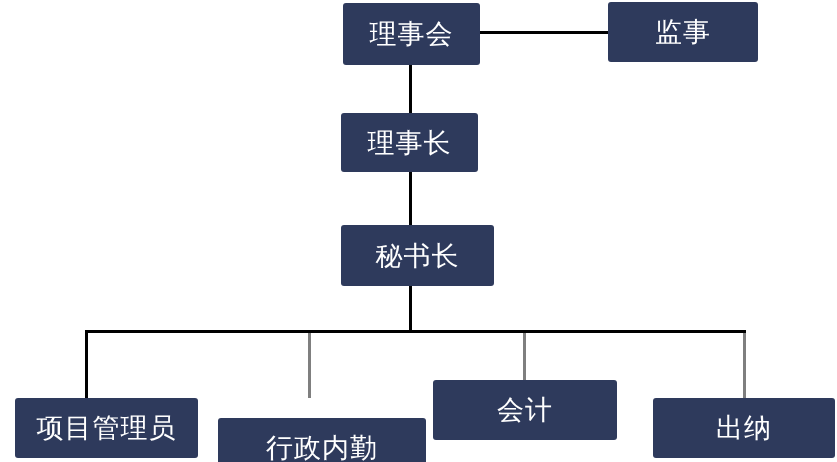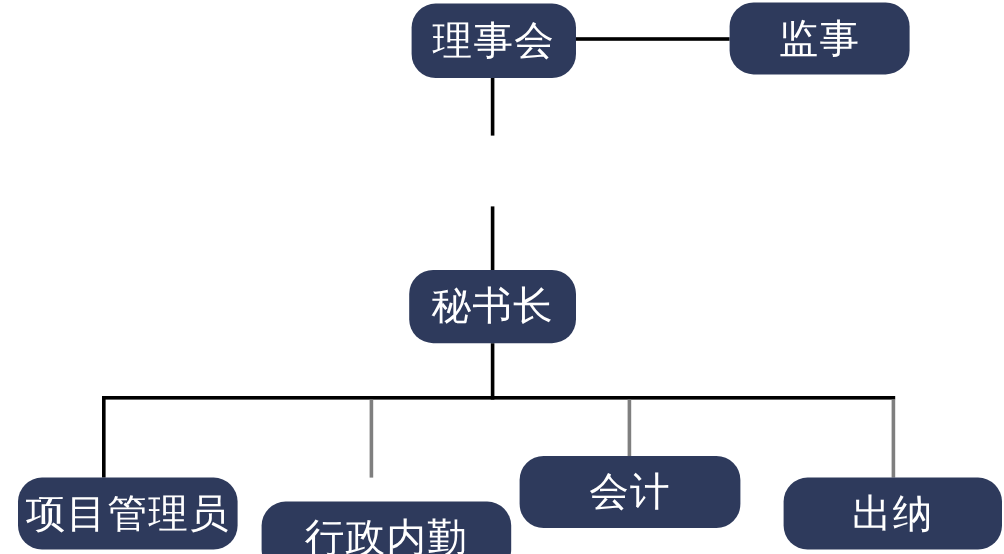--- a/index.html
+++ b/index.html
@@ -19,11 +19,11 @@
     position: absolute;
     background: var(--node-fill, #2e3a5c);
     color: var(--node-text, #ffffff);
-    border-radius: 20px;
+    border-radius: 3px;
     display: flex;
     align-items: center;
     justify-content: center;
-    font-size: 33px;
+    font-size: 27px;
     letter-spacing: 1px;
     box-sizing: border-box;
     text-align: center;

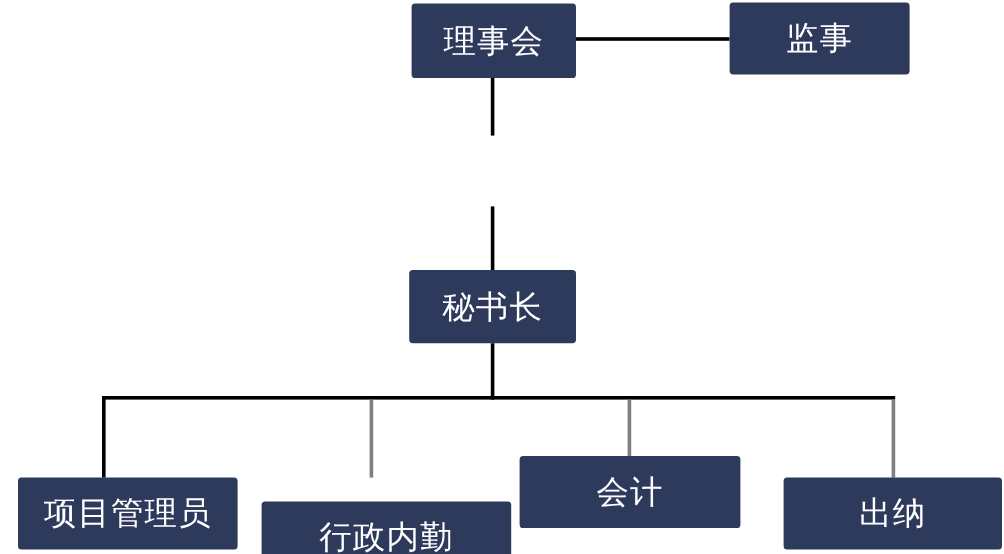--- a/index.html
+++ b/index.html
@@ -73,6 +73,7 @@
 
   <div class="node" id="node-board">理事会</div>
   <div class="node" id="node-supervisor">监事</div>
+  <div class="node" id="node-chairman">理事长</div>
   <div class="node" id="node-secretary-general">秘书长</div>
   <div class="node" id="node-project-manager">项目管理员</div>
   <div class="node" id="node-admin-staff">行政内勤</div>

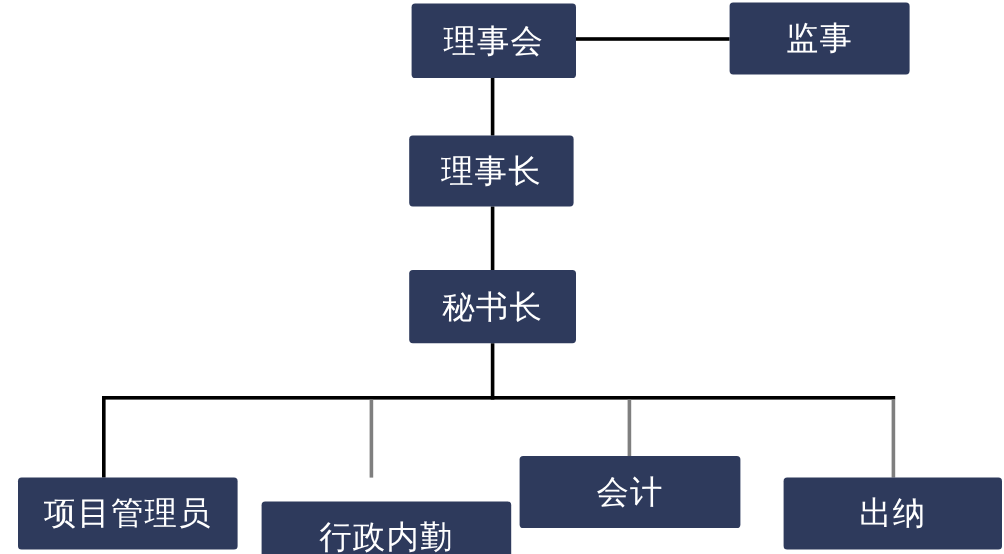--- a/index.html
+++ b/index.html
@@ -39,7 +39,7 @@
   #node-board             { left: 343px; top: 3px;   width: 137px; height: 62px; }
   #node-supervisor        { left: 608px; top: 2px;   width: 150px; height: 60px; }
   #node-chairman          { left: 341px; top: 113px; width: 137px; height: 59px; }
-  #node-secretary-general { left: 341px; top: 225px; width: 139px; height: 61px; }
+  #node-secretary-general { left: 341px; top: 225px; width: 153px; height: 61px; }
   #node-project-manager   { left: 2px;   top: 398px; width: 183px; height: 60px; margin-left: 13px; }
   #node-admin-staff       { left: 218px; top: 418px; width: 208px; height: 60px; }
   #node-accountant        { left: 433px; top: 380px; width: 184px; height: 60px; }

